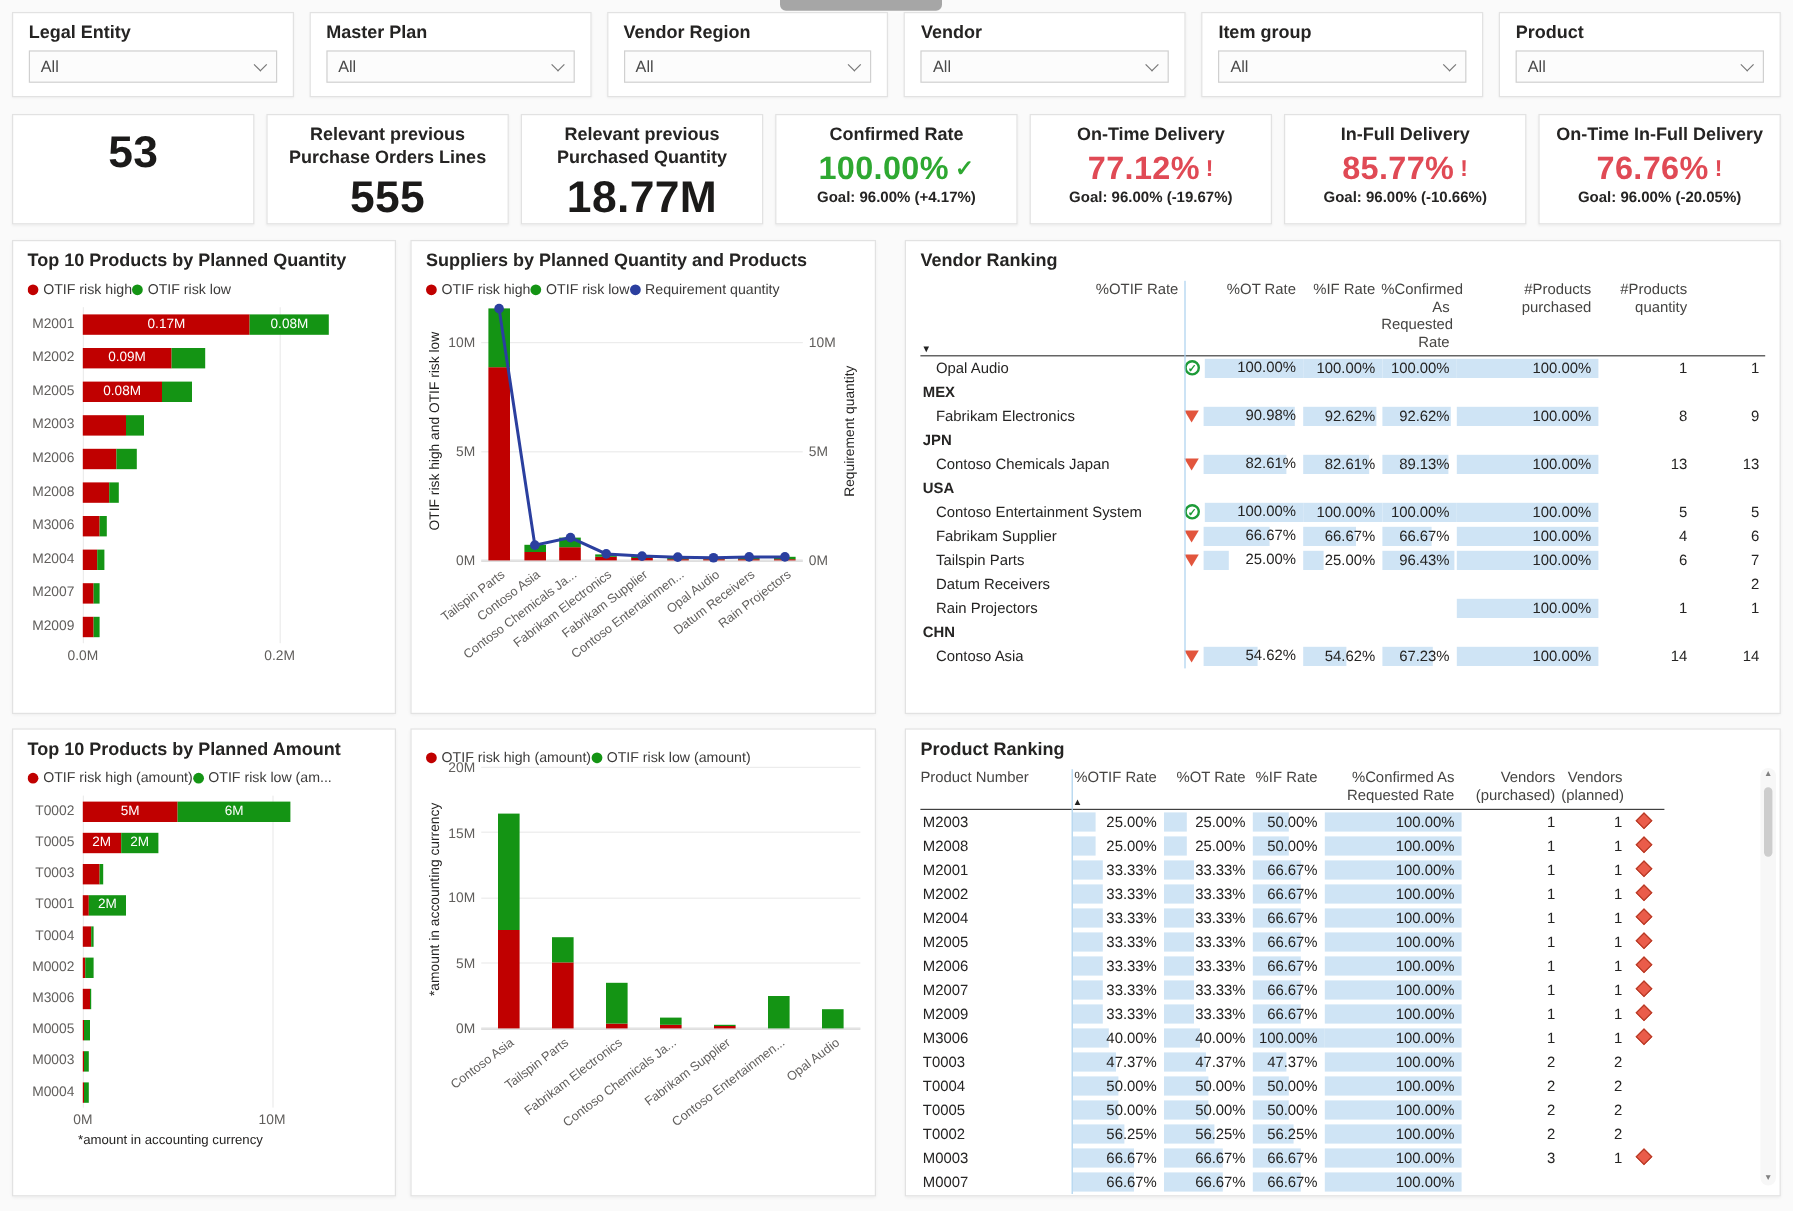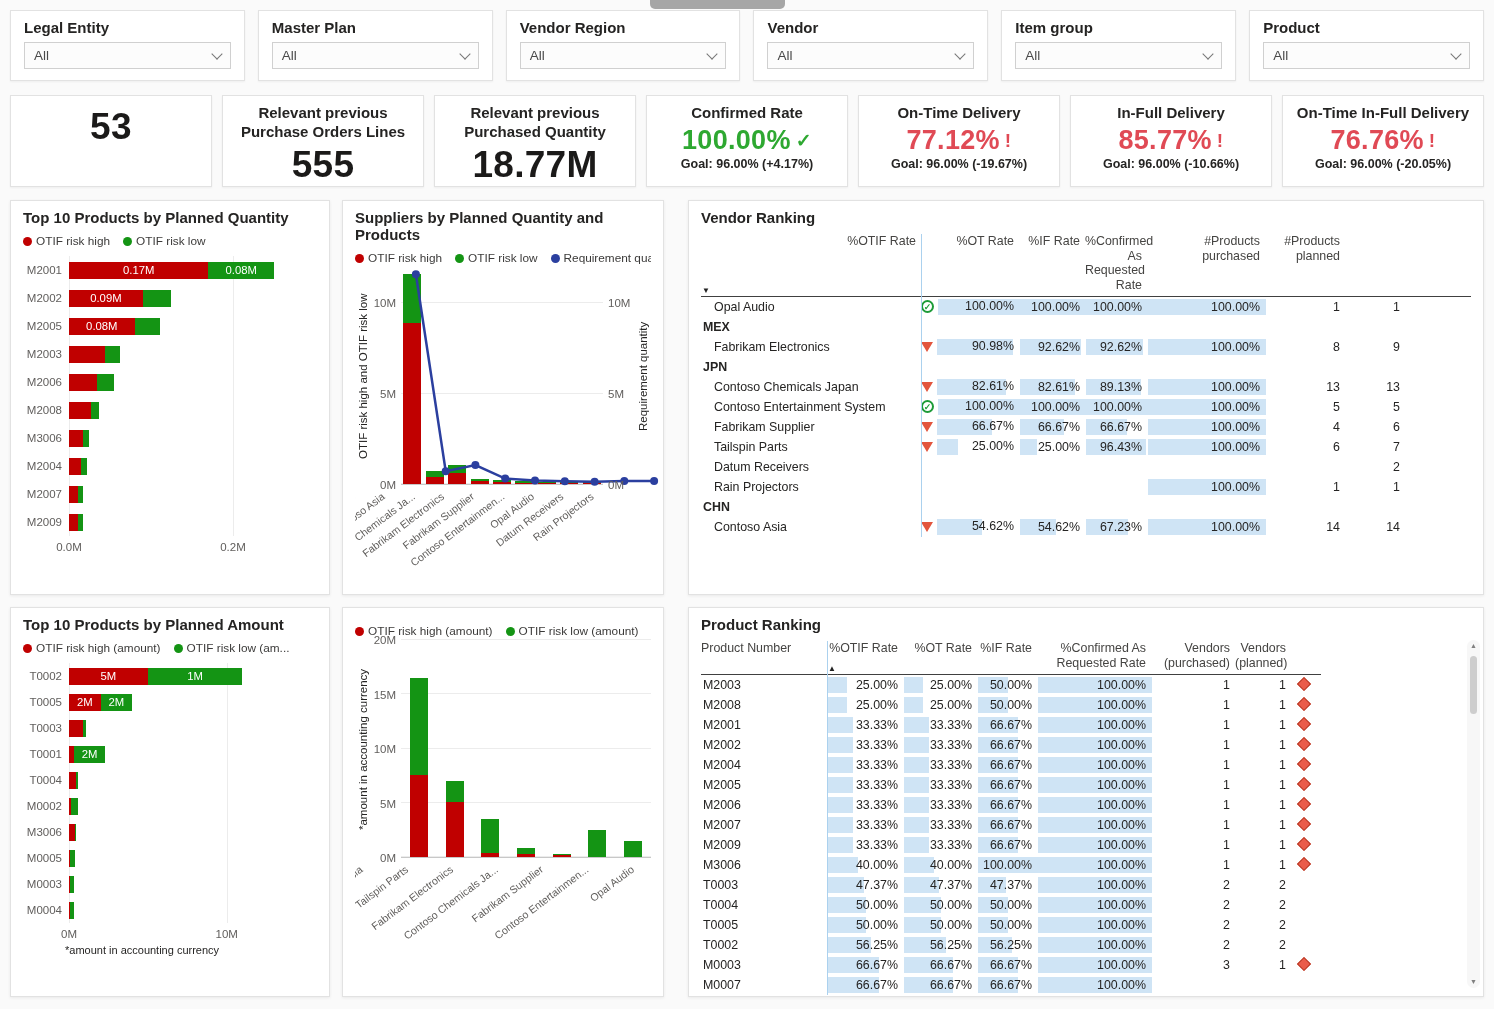--- a/index.html
+++ b/index.html
@@ -27,7 +27,7 @@
 .row-mid{top:200px;height:395px}
 .row-bot{top:607px;height:390px}
 .panel{background:#fff;border:1px solid #e2e2e2;box-shadow:0 1px 3px rgba(0,0,0,.07);padding:8px 12px;position:relative;overflow:hidden}
-.w-sm{width:320px}.w-md{width:322px}
+.w-sm{width:320px}.w-md{width:388px}
 .w-lg{flex:1;margin-left:12px}
 .panel-title{margin:0;font-size:15px;font-weight:bold;color:#252423}
 .legend{display:flex;gap:13px;margin-top:8px;white-space:nowrap;overflow:hidden}

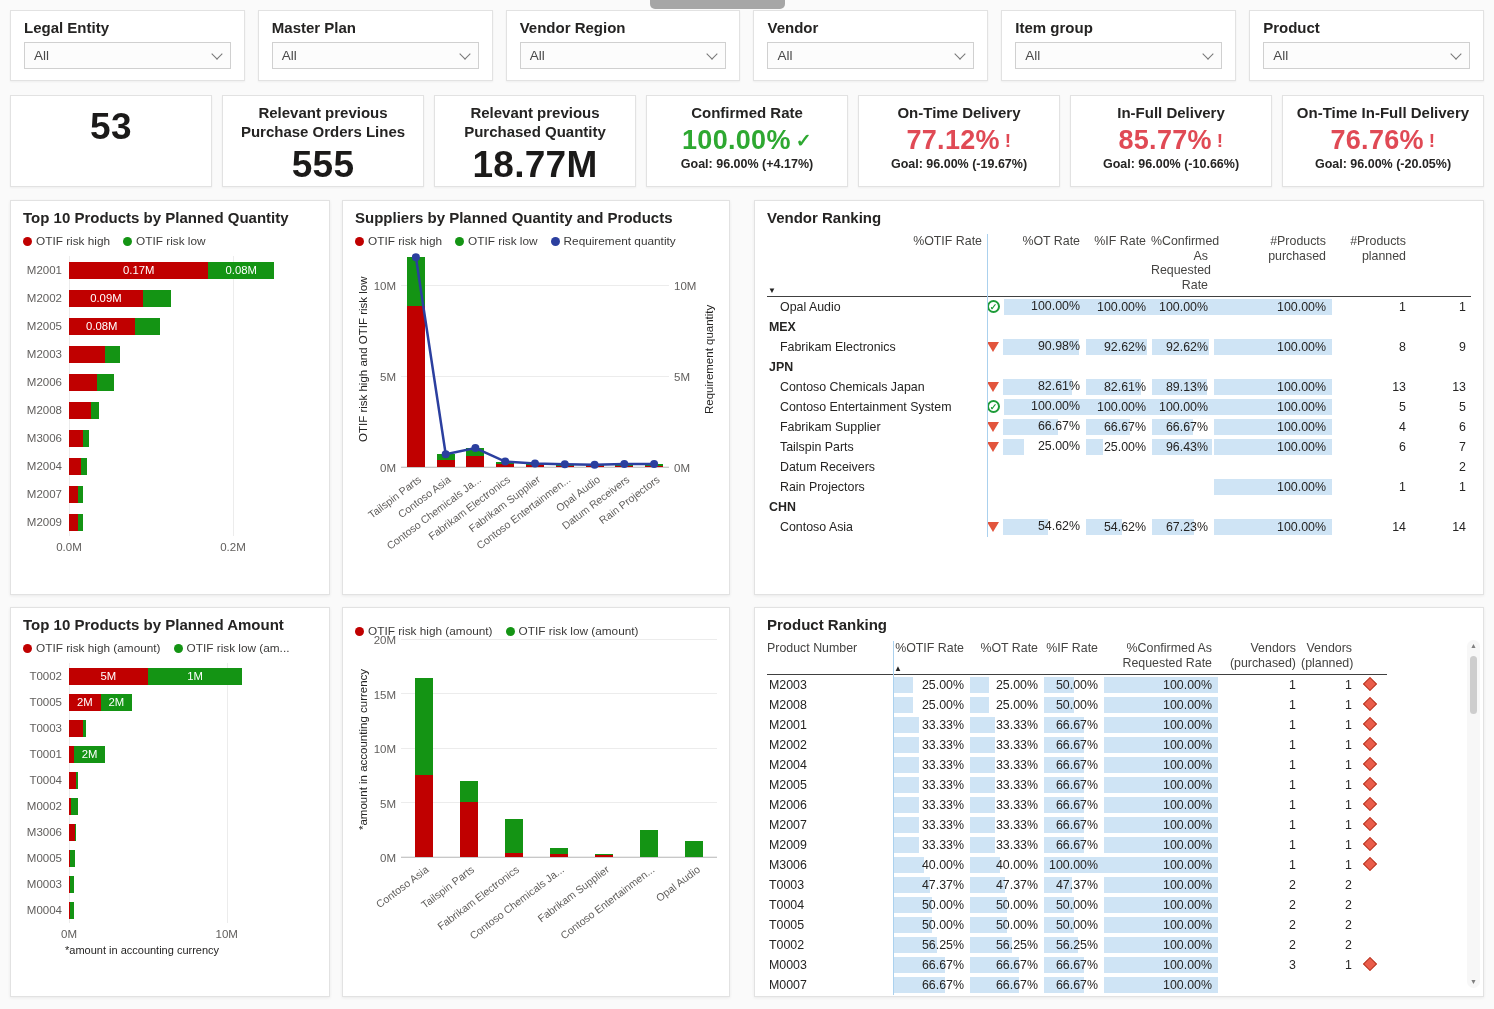--- a/index.html
+++ b/index.html
@@ -30,7 +30,7 @@
 .w-sm{width:320px}.w-md{width:388px}
 .w-lg{flex:1;margin-left:12px}
 .panel-title{margin:0;font-size:15px;font-weight:bold;color:#252423}
-.legend{display:flex;gap:13px;margin-top:8px;white-space:nowrap;overflow:hidden}
+.legend{display:flex;margin-top:8px;white-space:nowrap;overflow:hidden}
 .legend-item{display:flex;align-items:center;gap:4px;flex:none}
 .legend-dot{width:9px;height:9px;border-radius:50%;flex:none}
 .legend-label{font-size:11.8px;color:#3b3a39}

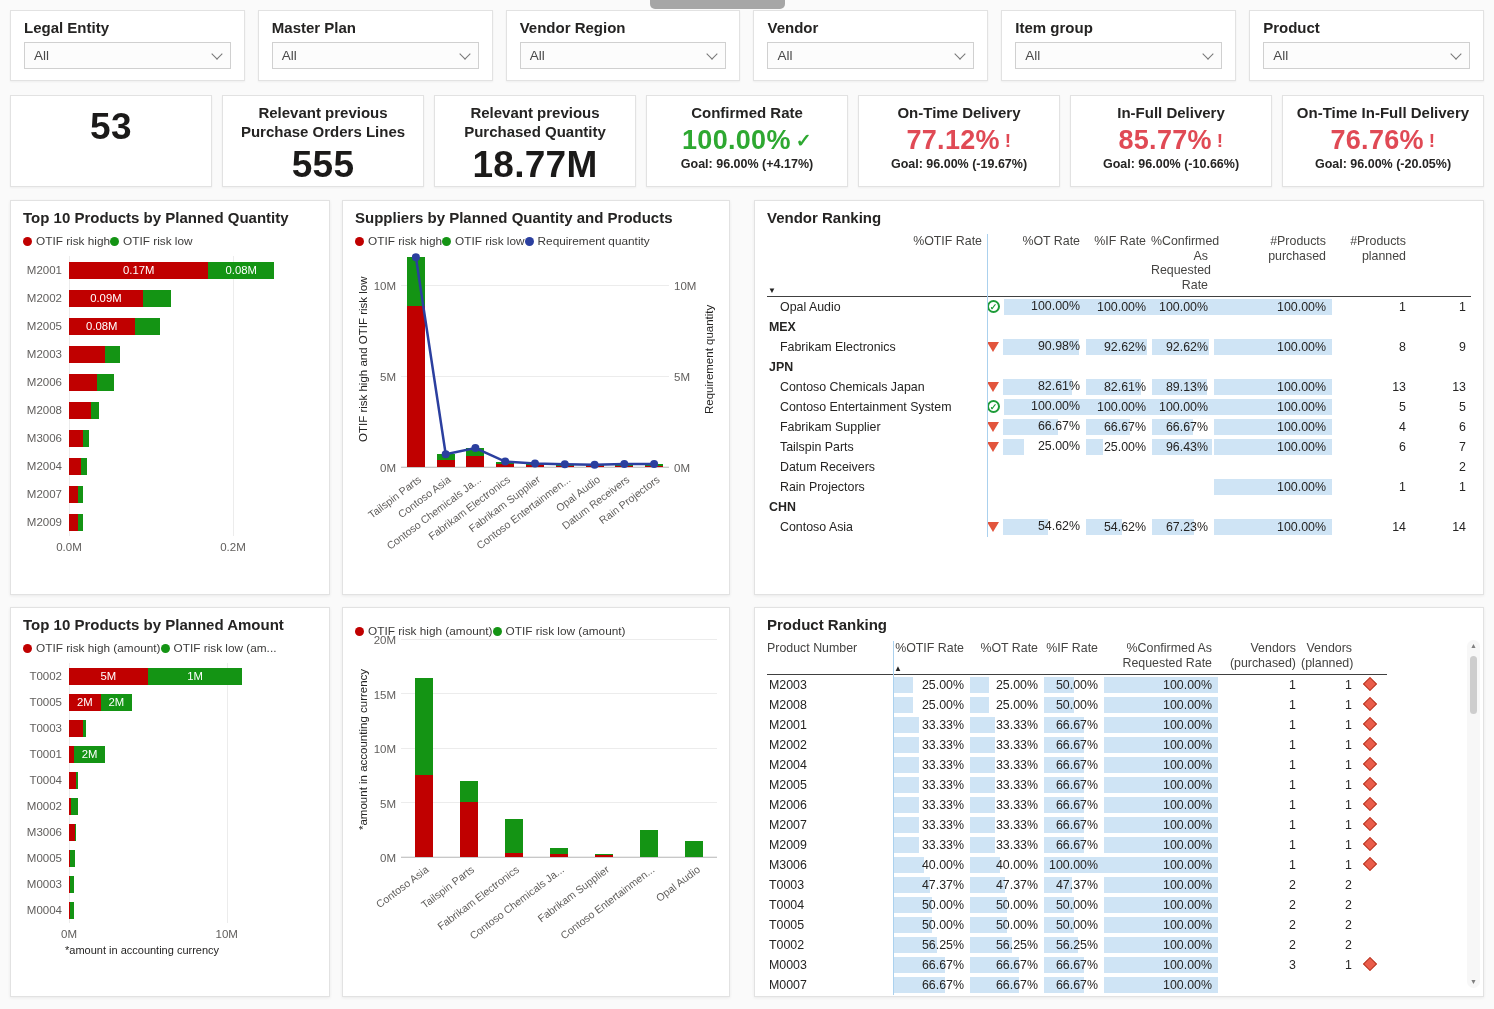--- a/index.html
+++ b/index.html
@@ -394,7 +394,7 @@
             </div>
             <div class="t-hcell num">
               <div>#Products</div>
-              <div>planned</div>
+              <div>quantity</div>
             </div>
           </div>
           <div class="t-row" style="grid-template-columns: 220px 98px 66px 62px 118px 80px 60px;">

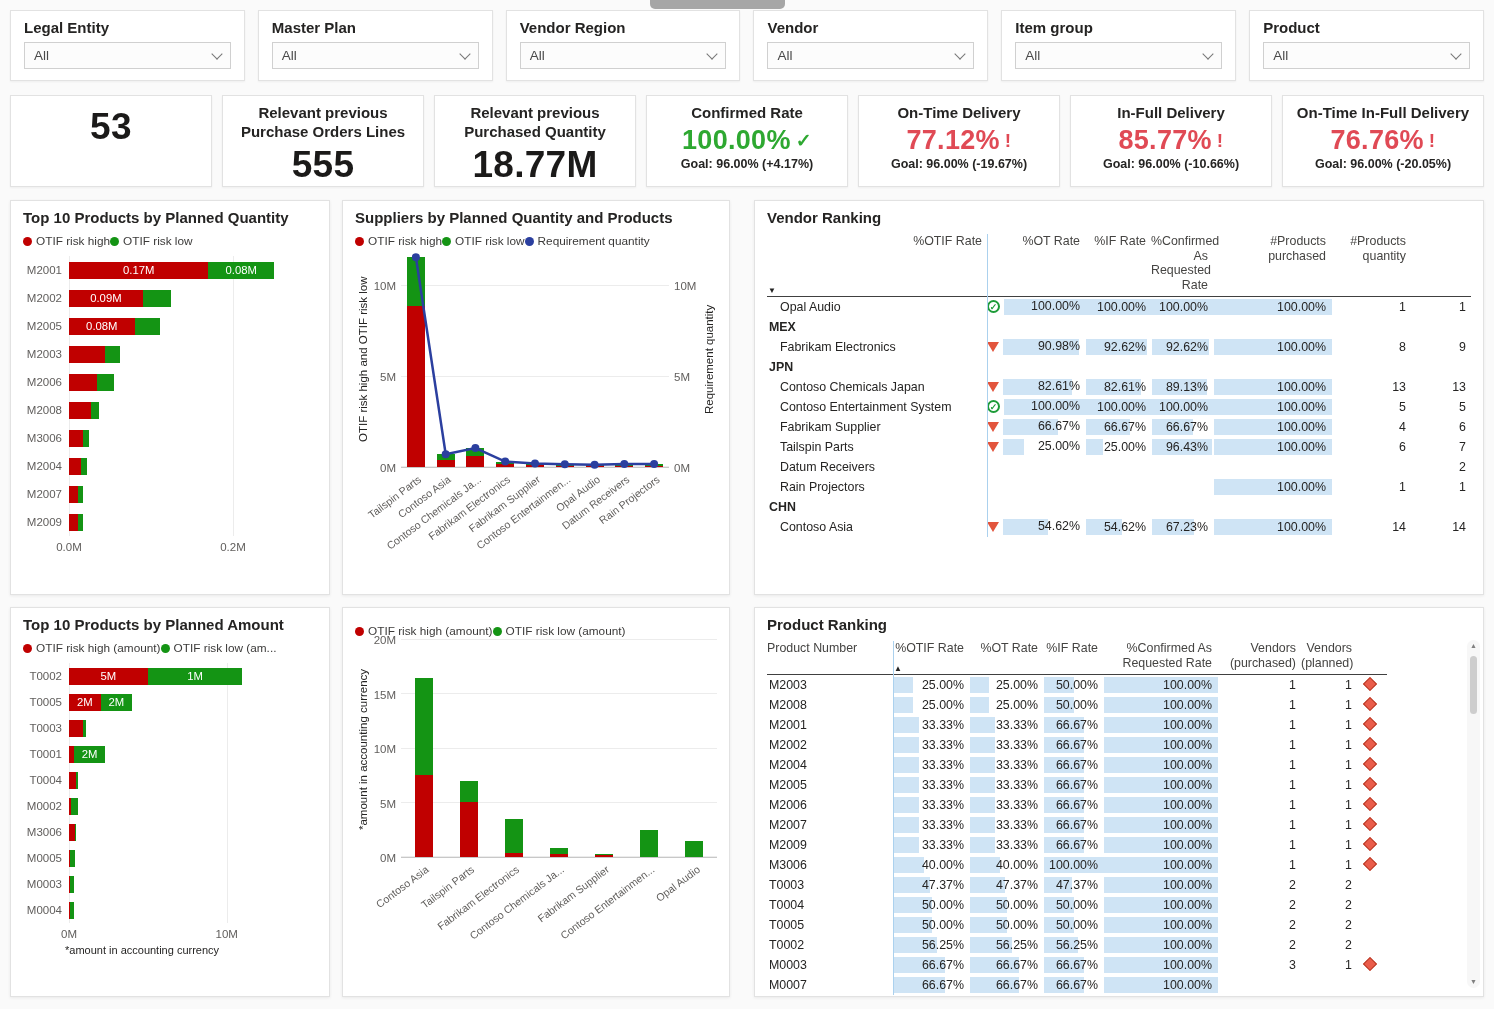--- a/index.html
+++ b/index.html
@@ -435,6 +435,7 @@
             <div class="t-cell plain">13</div>
             <div class="t-cell plain">13</div>
           </div>
+          <div class="t-group">USA</div>
           <div class="t-row" style="grid-template-columns: 220px 98px 66px 62px 118px 80px 60px;">
             <div class="t-cell name">Contoso Entertainment System</div>
             <div class="otif-cell">

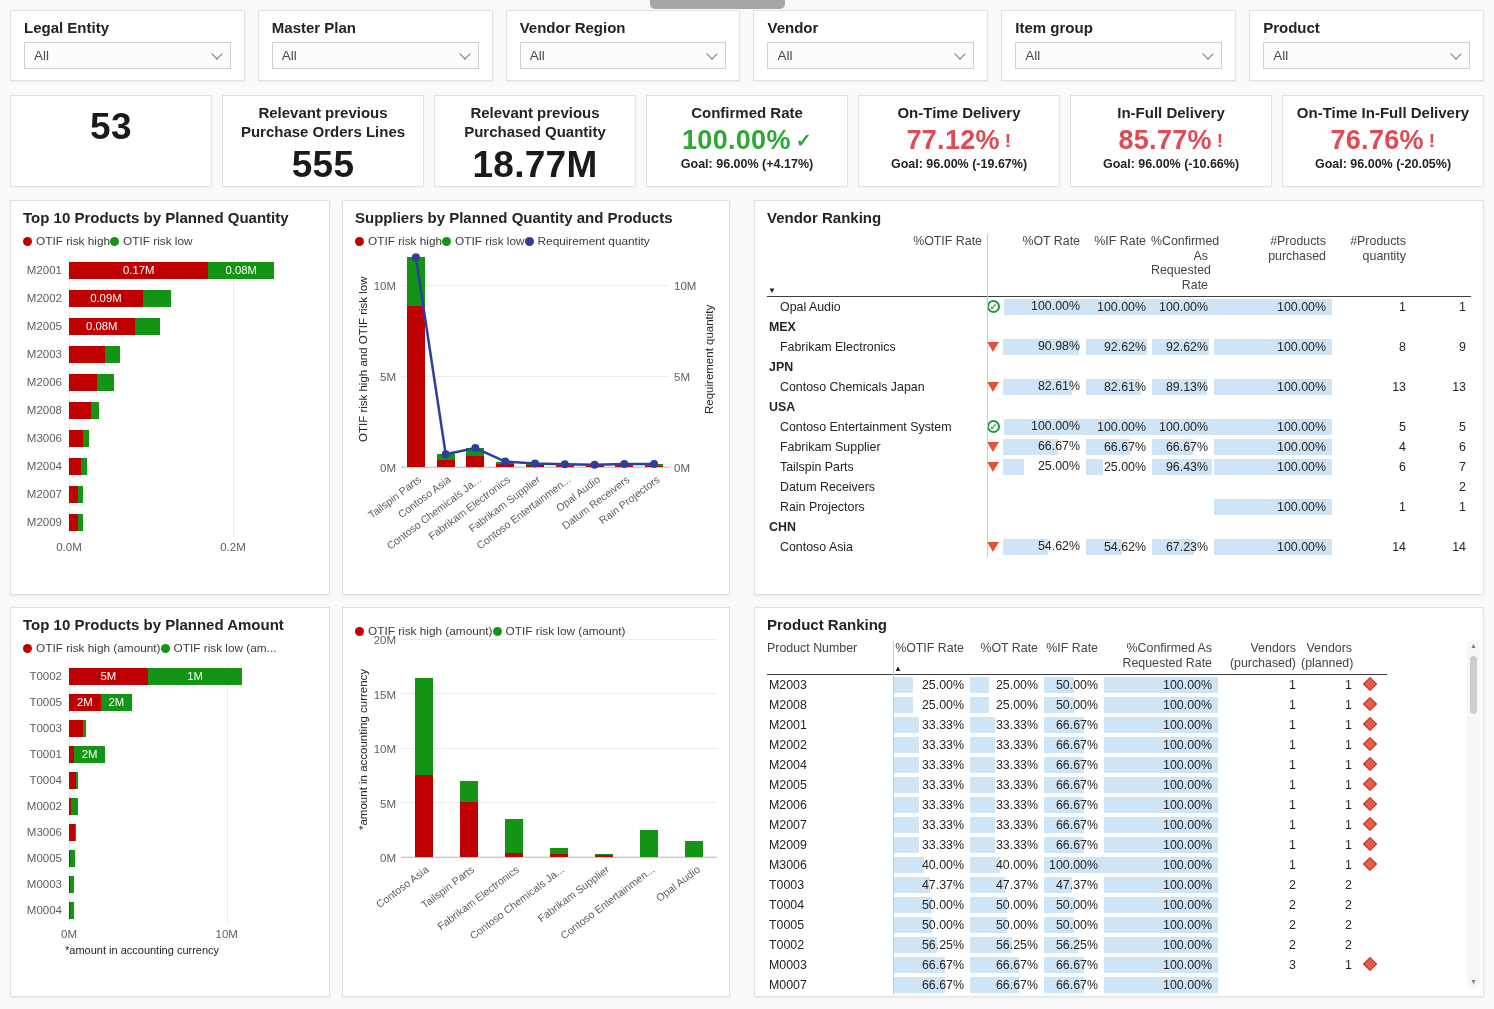--- a/index.html
+++ b/index.html
@@ -534,7 +534,7 @@
             <div class="hbar-cat">T0002</div>
             <div class="hbar-track">
               <div class="hbar-seg" style="left: 0%; width: 32.0513%; background: rgb(192, 0, 0);">5M</div>
-              <div class="hbar-seg" style="left: 32.0513%; width: 38.4615%; background: rgb(20, 148, 20);">1M</div>
+              <div class="hbar-seg" style="left: 32.0513%; width: 38.4615%; background: rgb(20, 148, 20);">6M</div>
             </div>
           </div>
           <div class="hbar-row">

